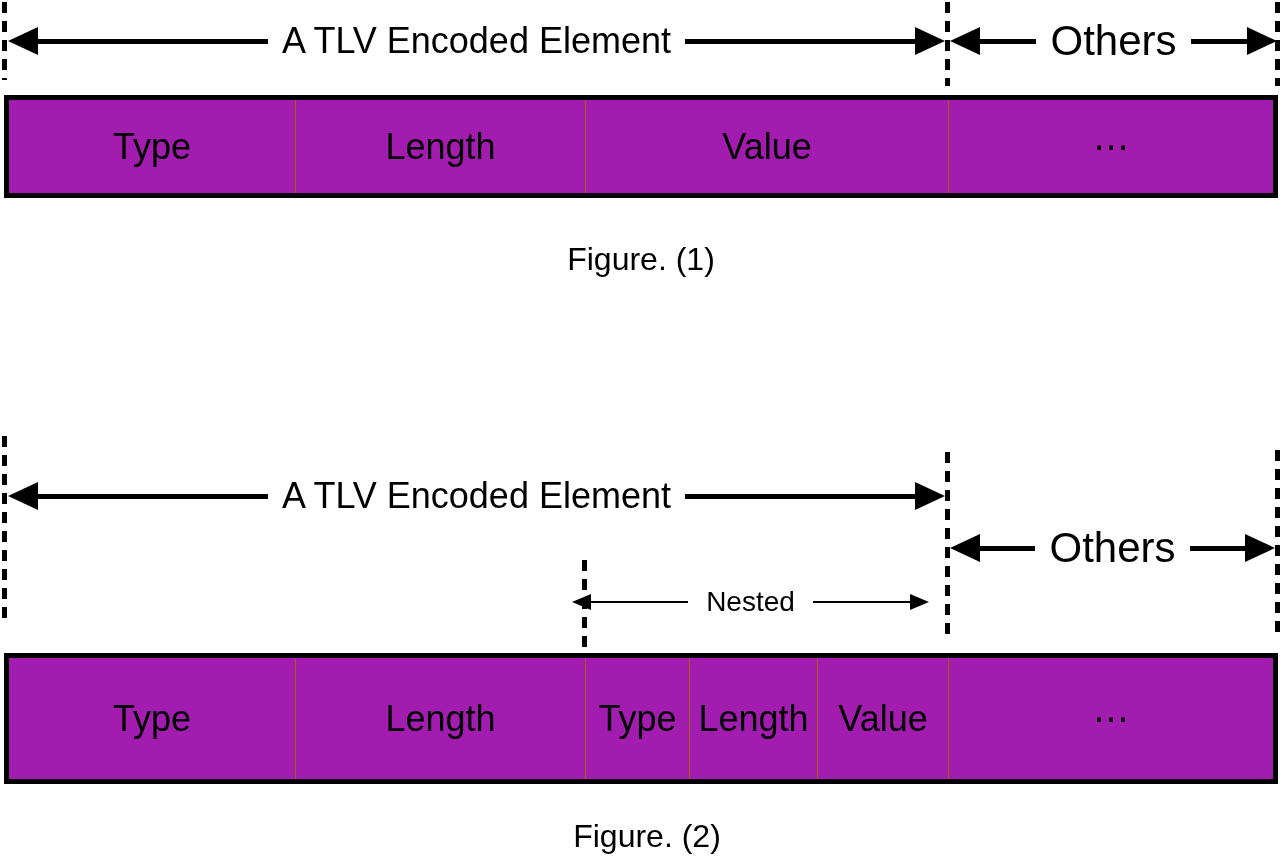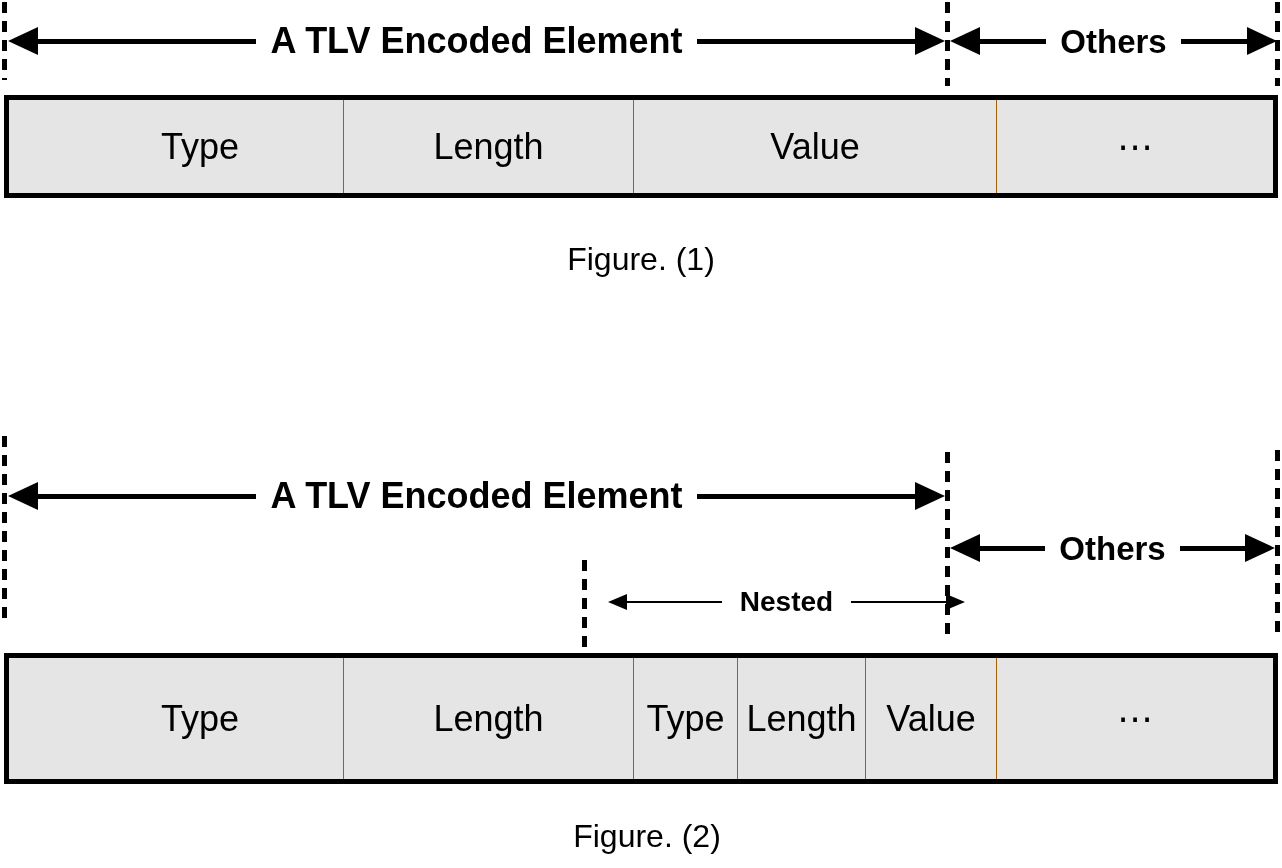--- a/index.html
+++ b/index.html
@@ -13,7 +13,7 @@
     background:repeating-linear-gradient(180deg,#000 0 11px,transparent 11px 19px);
   }
   
-  .arrow{position:absolute;display:flex;align-items:center;font-weight:bold;}
+  .arrow{position:absolute;display:flex;align-items:center;}
   .head-l{width:0;height:0;border-top:14px solid transparent;border-bottom:14px solid transparent;border-right:30px solid #000;flex:none;}
   .head-r{width:0;height:0;border-top:14px solid transparent;border-bottom:14px solid transparent;border-left:30px solid #000;flex:none;}
   .seg{flex:1;height:5px;background:#000;}

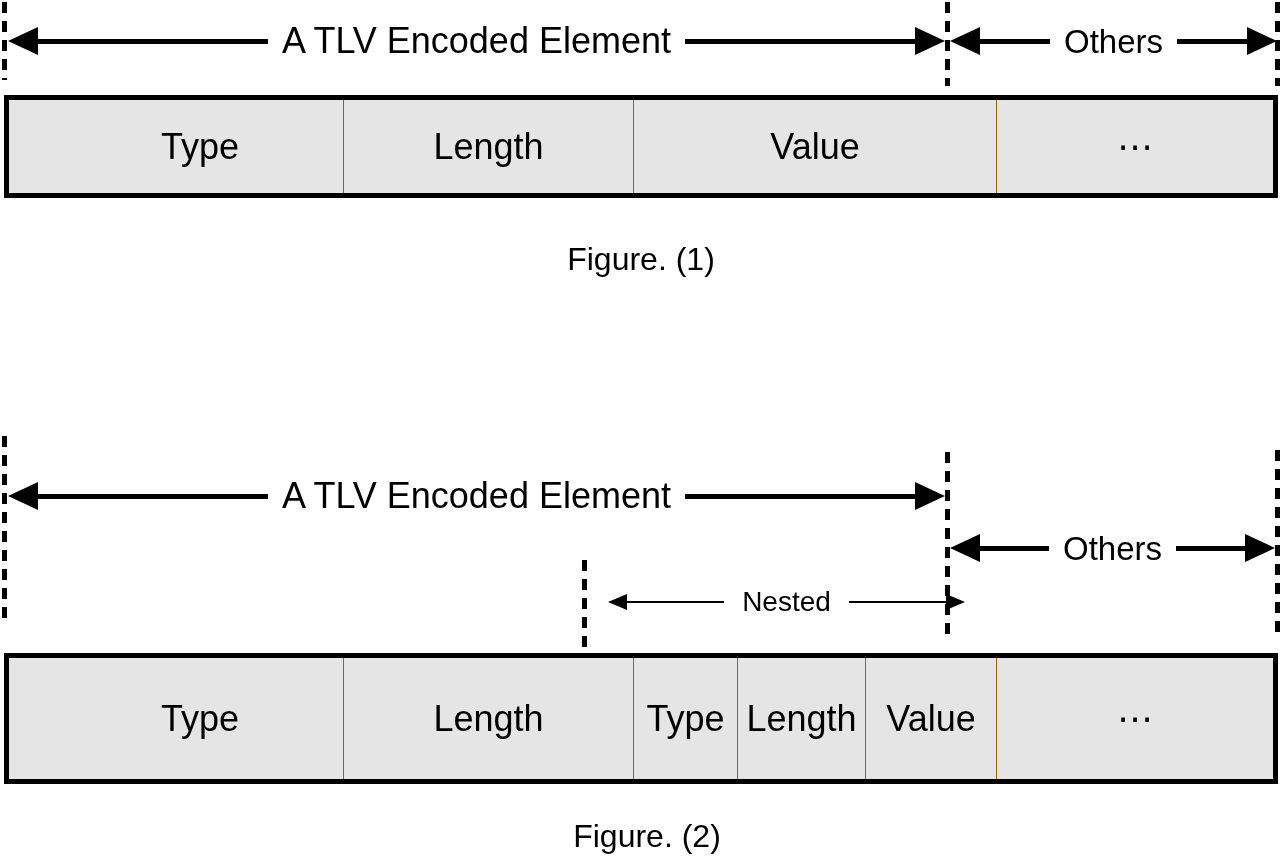--- a/index.html
+++ b/index.html
@@ -22,7 +22,7 @@
   .arrow.thin .head-r{border-top-width:8px;border-bottom-width:8px;border-left-width:19px;}
   .arrow.thin .seg{height:2px;}
   .arrow.thin .lbl{font-size:28px;padding:0 18px;}
-  .arrow.others .lbl{font-size:33px;}
+  .arrow.others .lbl{font-size:42px;}
   
   .row{
     position:absolute;left:4px;width:1274px;display:flex;

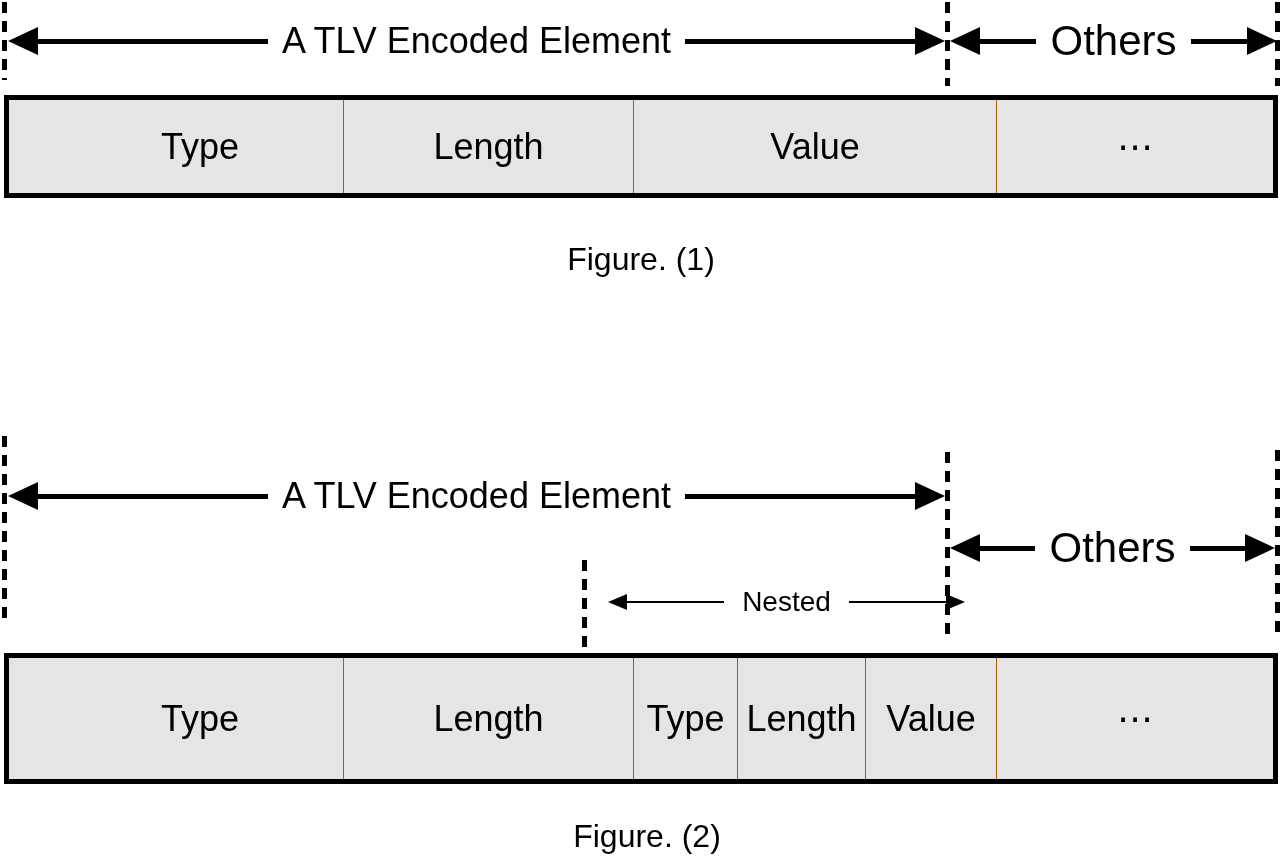--- a/index.html
+++ b/index.html
@@ -26,7 +26,7 @@
   
   .row{
     position:absolute;left:4px;width:1274px;display:flex;
-    border:5px solid #000;box-sizing:border-box;background:#e5e5e5;padding-left:48px;
+    border:5px solid #000;box-sizing:border-box;background:#a21caf;
   }
   .cell{
     display:flex;align-items:center;justify-content:center;

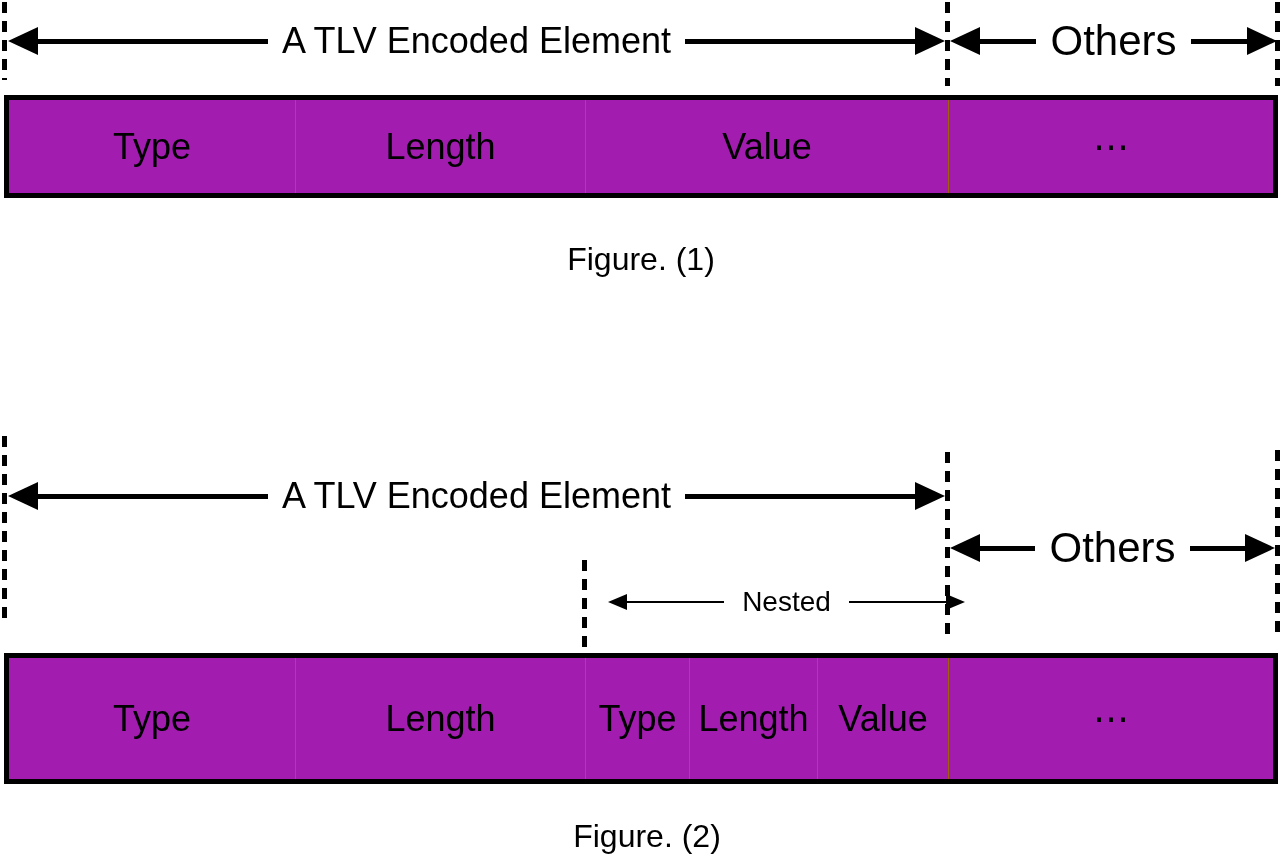--- a/index.html
+++ b/index.html
@@ -102,7 +102,7 @@
       <div class="head-r"></div>
     </div>
 
-    <div class="arrow thin" style="left:608px;top:592px;width:357px;height:20px;">
+    <div class="arrow thin" style="left:572px;top:592px;width:357px;height:20px;">
       <div class="head-l"></div>
       <div class="seg"></div>
       <span class="lbl">Nested</span>

